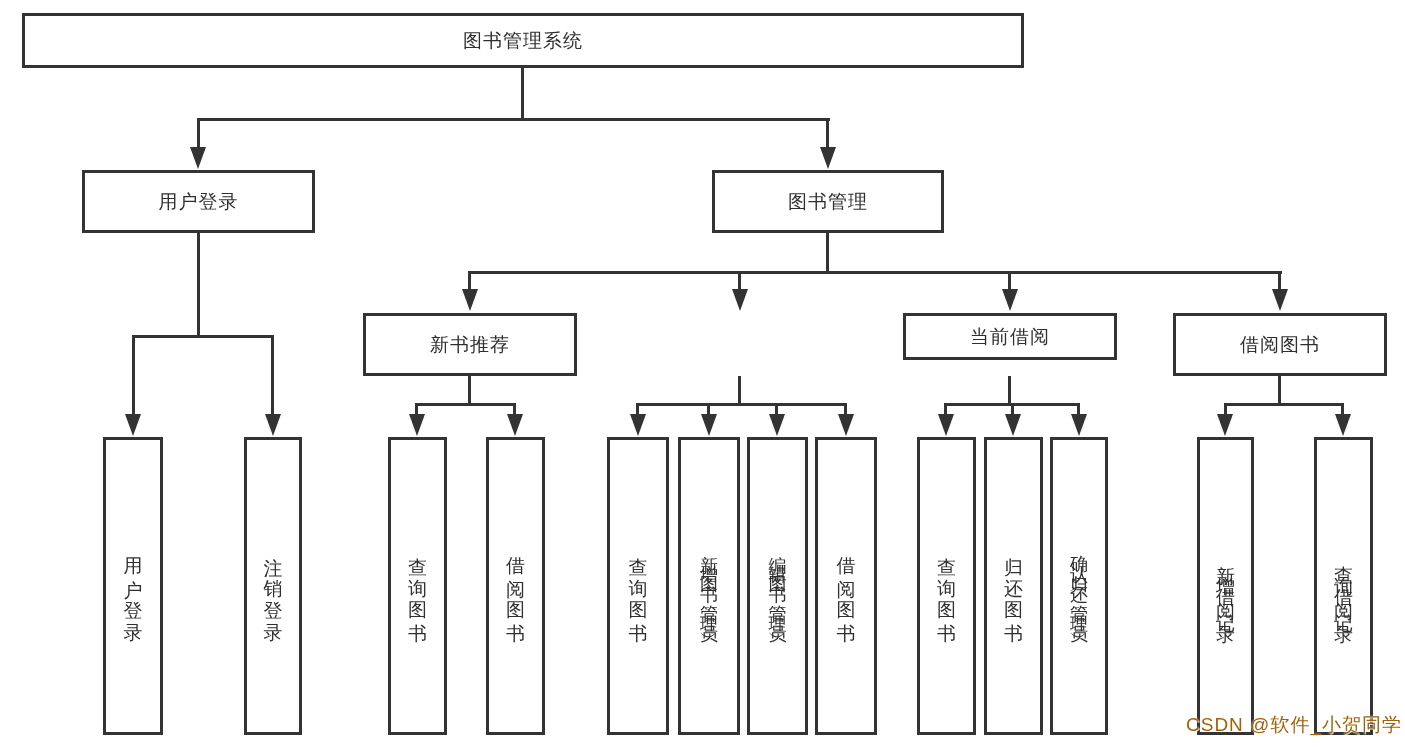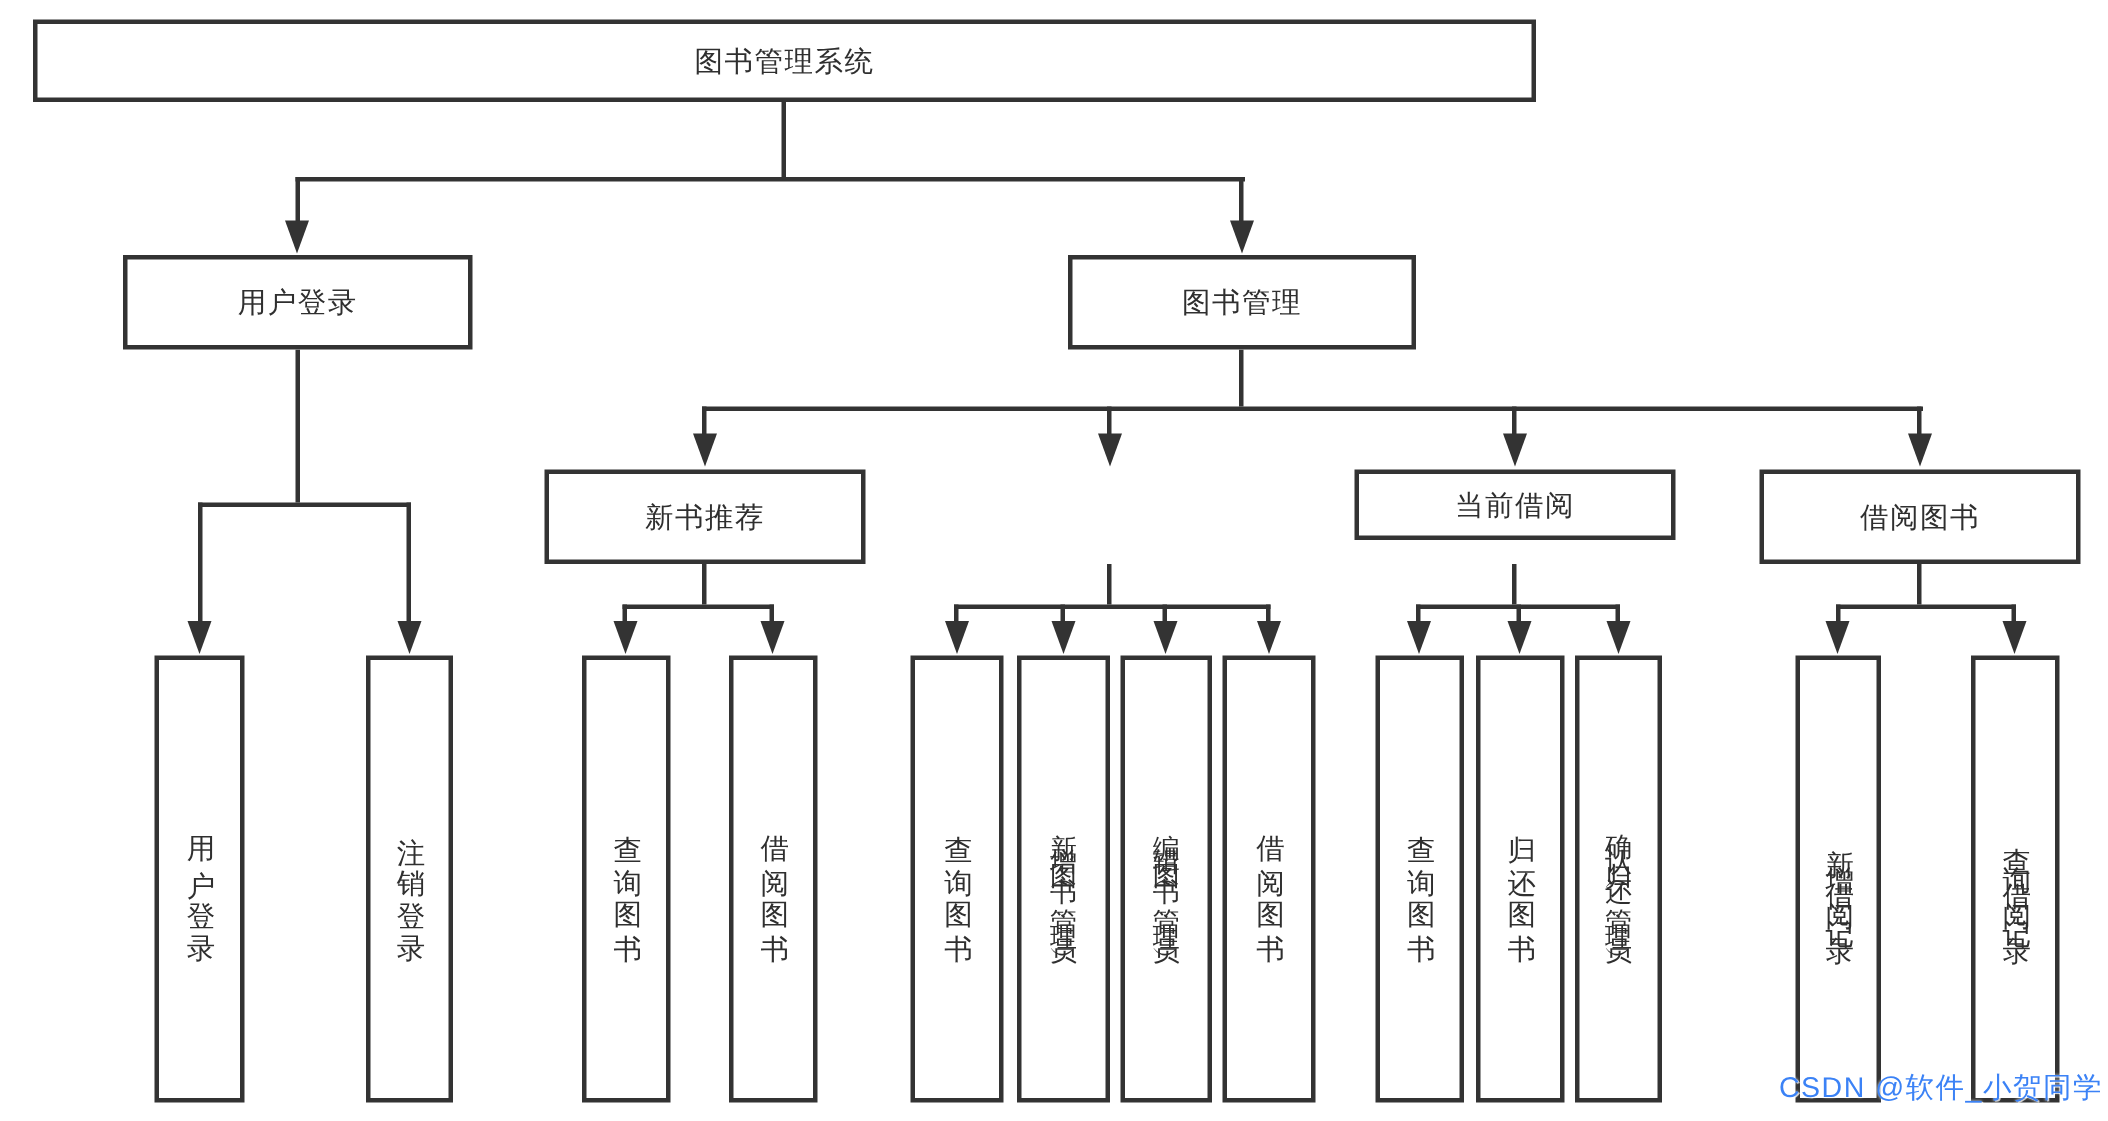--- a/index.html
+++ b/index.html
@@ -41,7 +41,7 @@
     position:absolute;
     left:1186px;top:712px;
     font-size:19px;
-    color:#3b82f6;
+    color:#a16207;
     z-index:3;
     white-space:nowrap;
     text-shadow:0 0 2px #ffffff,1px 1px 0 rgba(255,255,255,.7);

